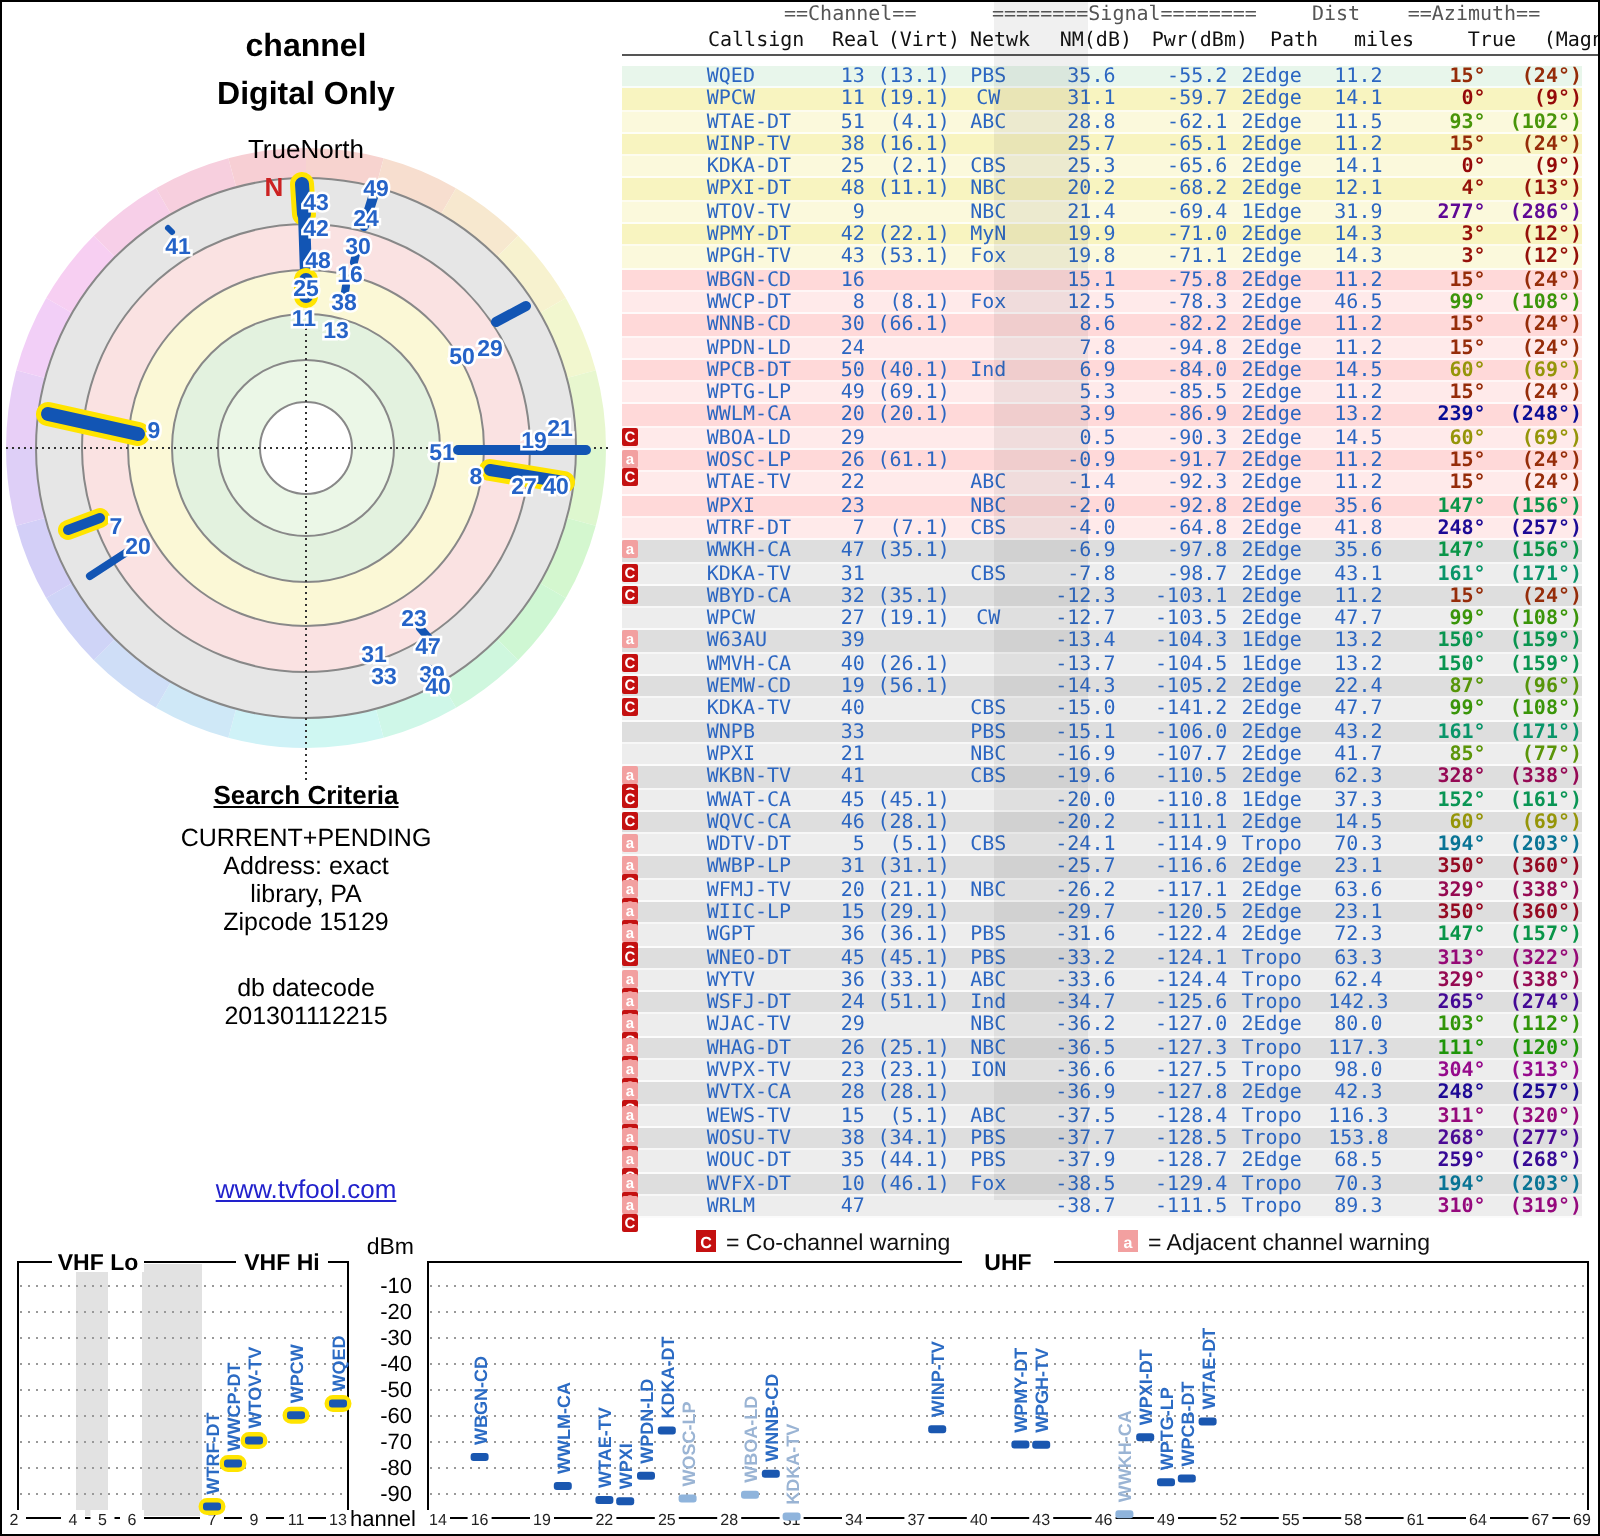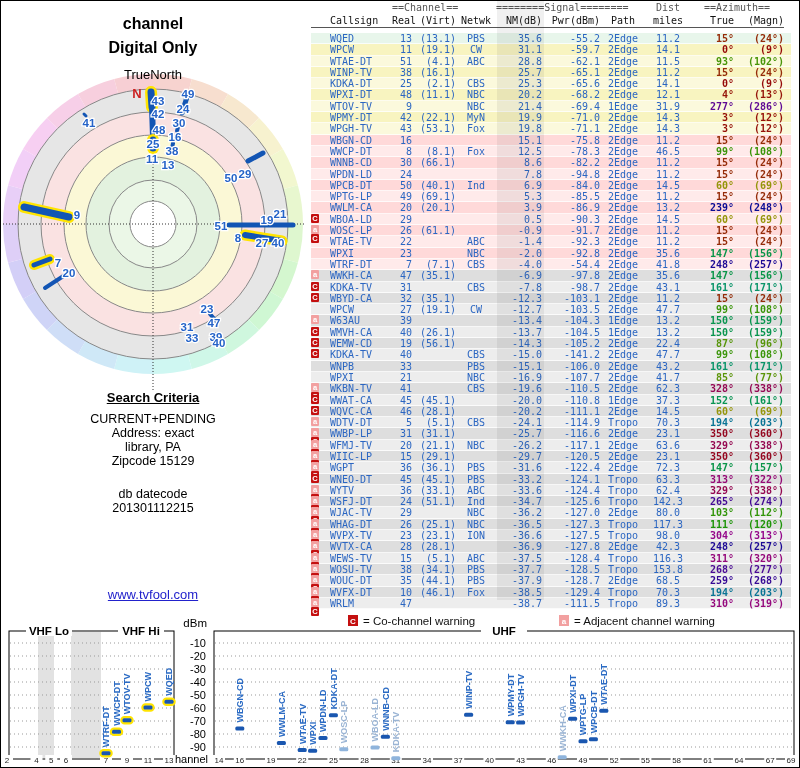--- a/index.html
+++ b/index.html
@@ -23,7 +23,7 @@
   .row{display:flex;height:11.3px;line-height:11.3px;color:#2b66c2;border-bottom:1px solid rgba(255,255,255,0.75);box-sizing:border-box;}
   .row span,.hrowspan{display:block;white-space:pre;}
   .bd{width:17px;display:flex;justify-content:flex-end;align-items:center;gap:1px;}
-  .cs{width:64px;padding-left:2px;box-sizing:border-box;}
+  .cs{width:64px;padding-left:2px;box-sizing:border-box;margin-left:24px;}
   .re{width:20px;text-align:right;}
   .vi{width:44px;text-align:right;}
   .ne{width:40px;text-align:center;}

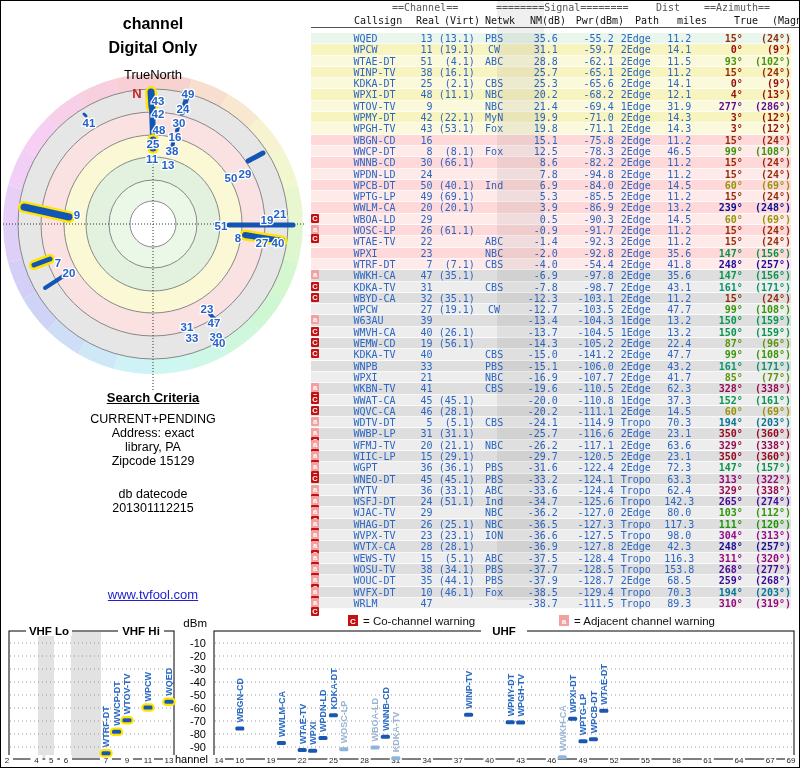--- a/index.html
+++ b/index.html
@@ -438,7 +438,7 @@
           <span class="vi">(7.1)</span>
           <span class="ne">CBS</span>
           <span class="nm">-4.0</span>
-          <span class="pw">-54.4</span>
+          <span class="pw">-64.8</span>
           <span class="pa">2Edge</span>
           <span class="mi">41.8</span>
           <span class="tr" style="color: rgb(28, 9, 149); font-weight: bold;">248°</span>

